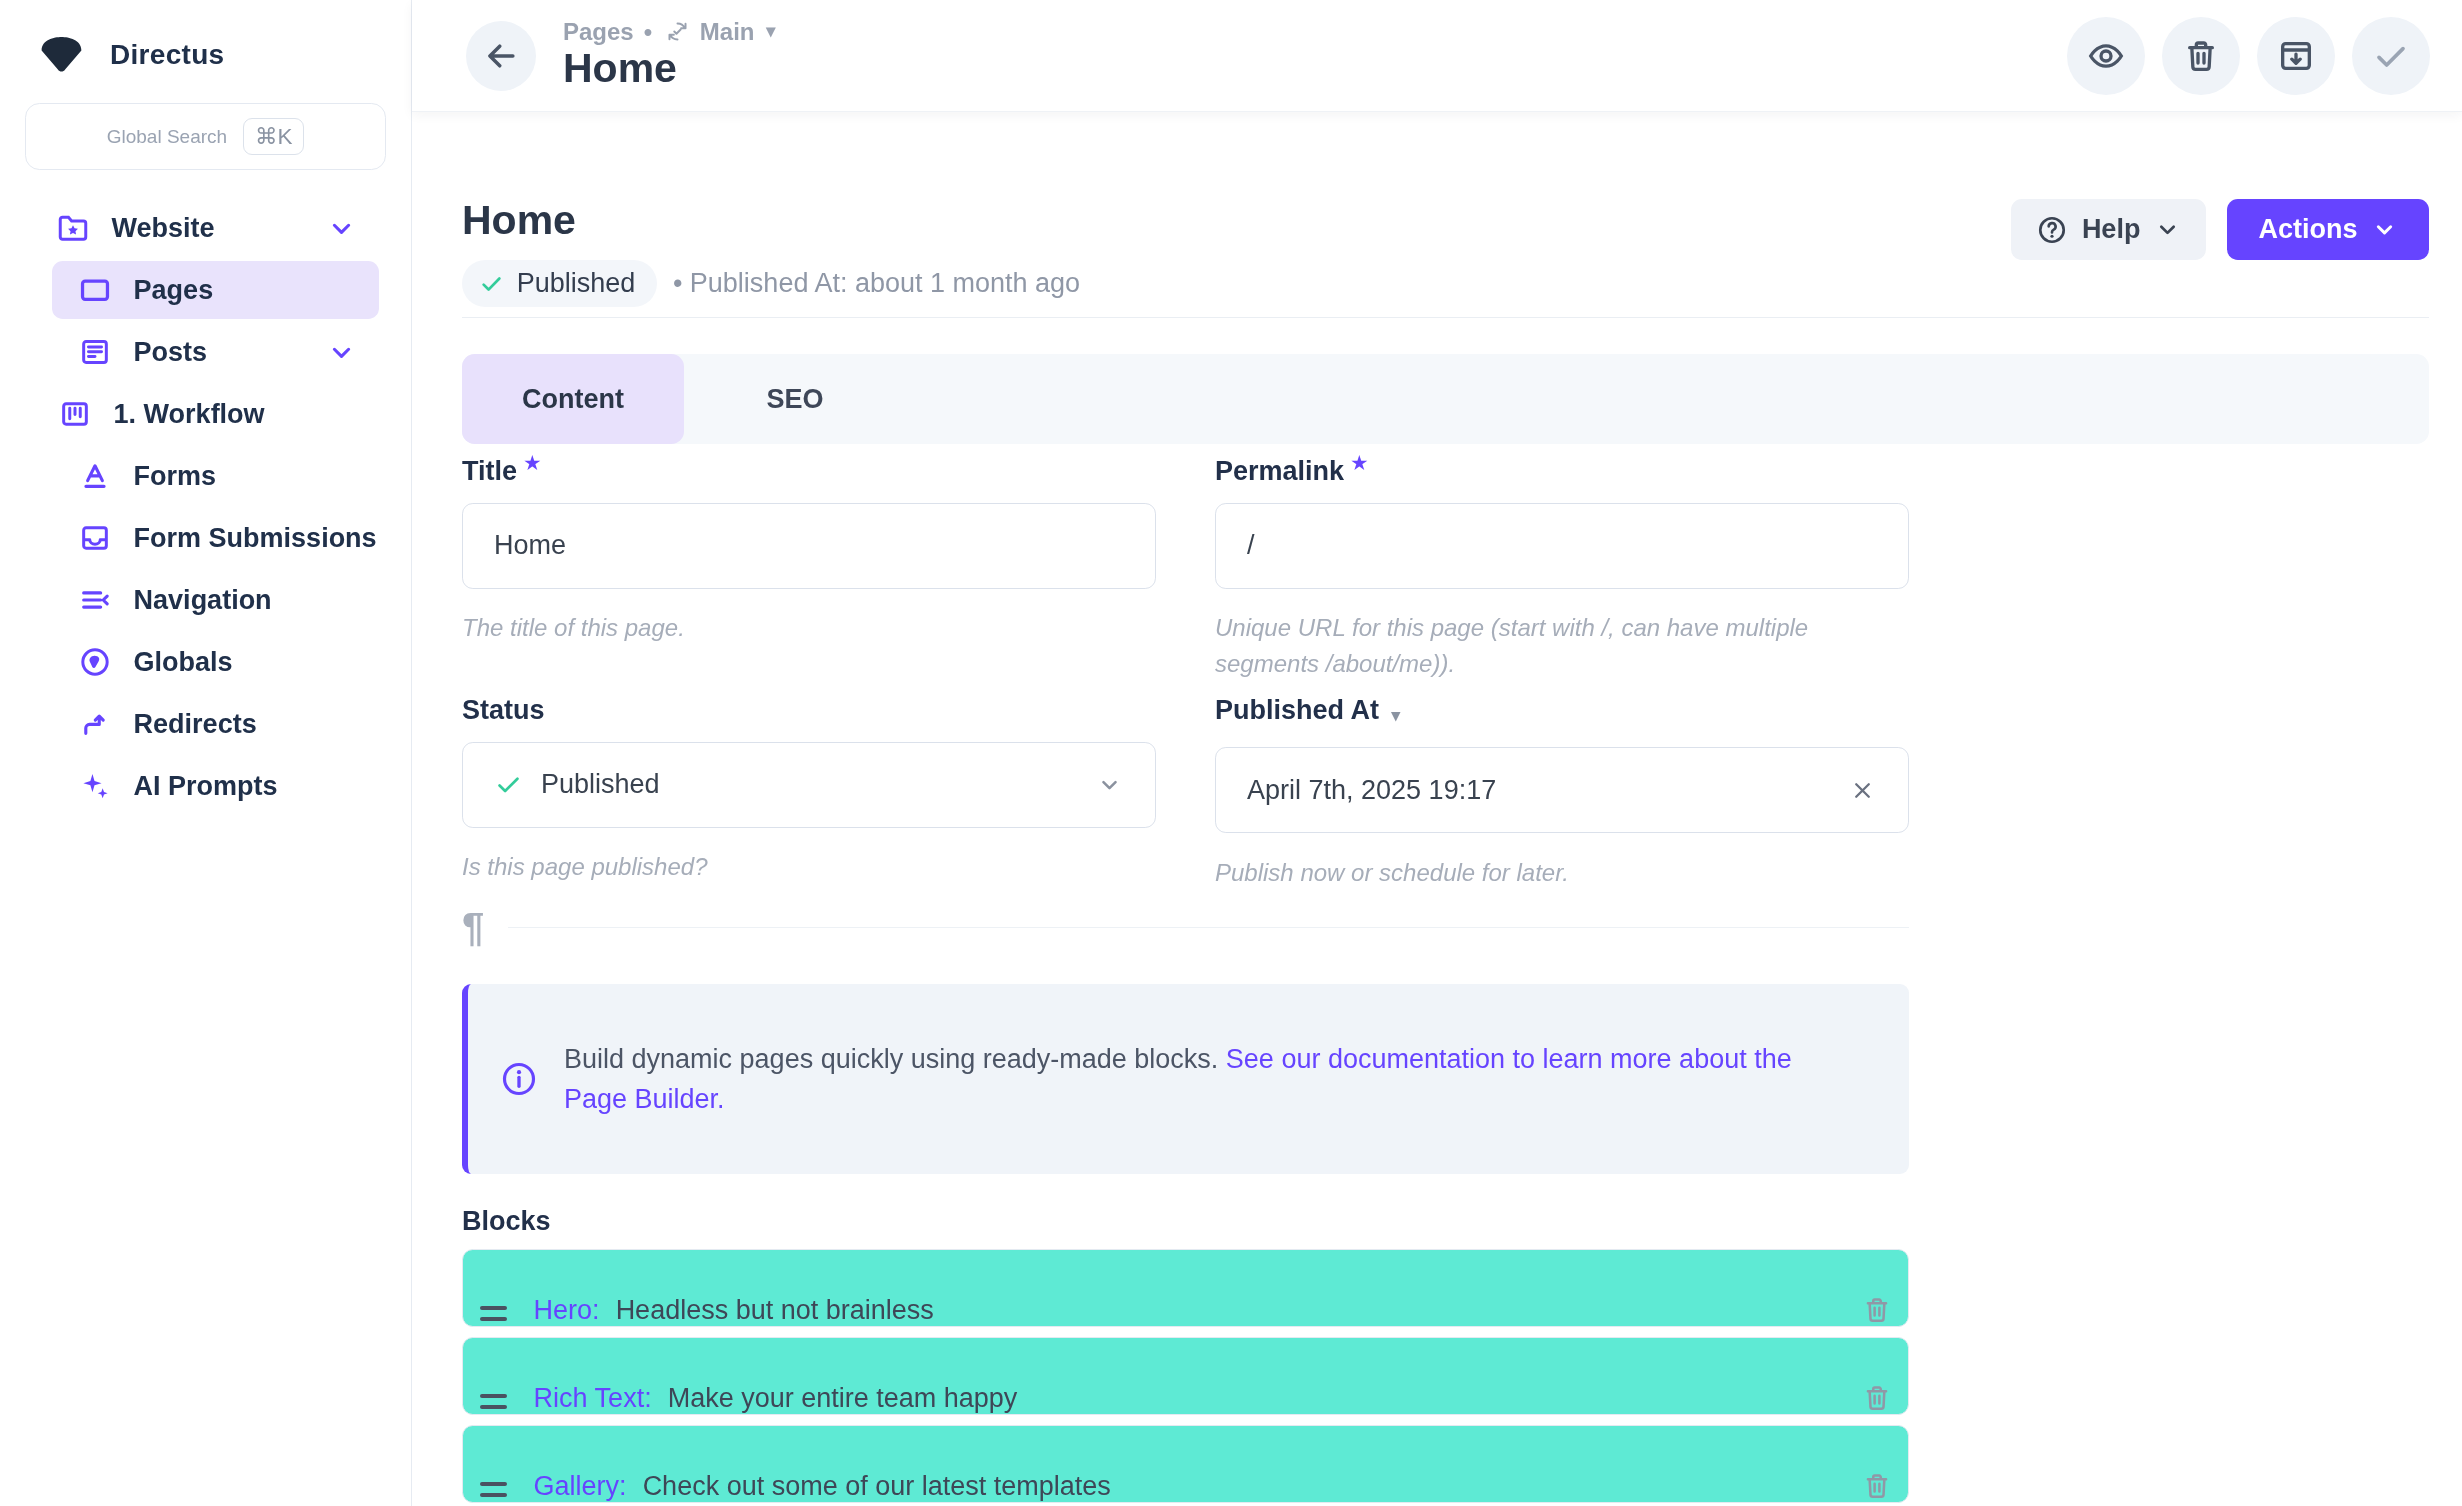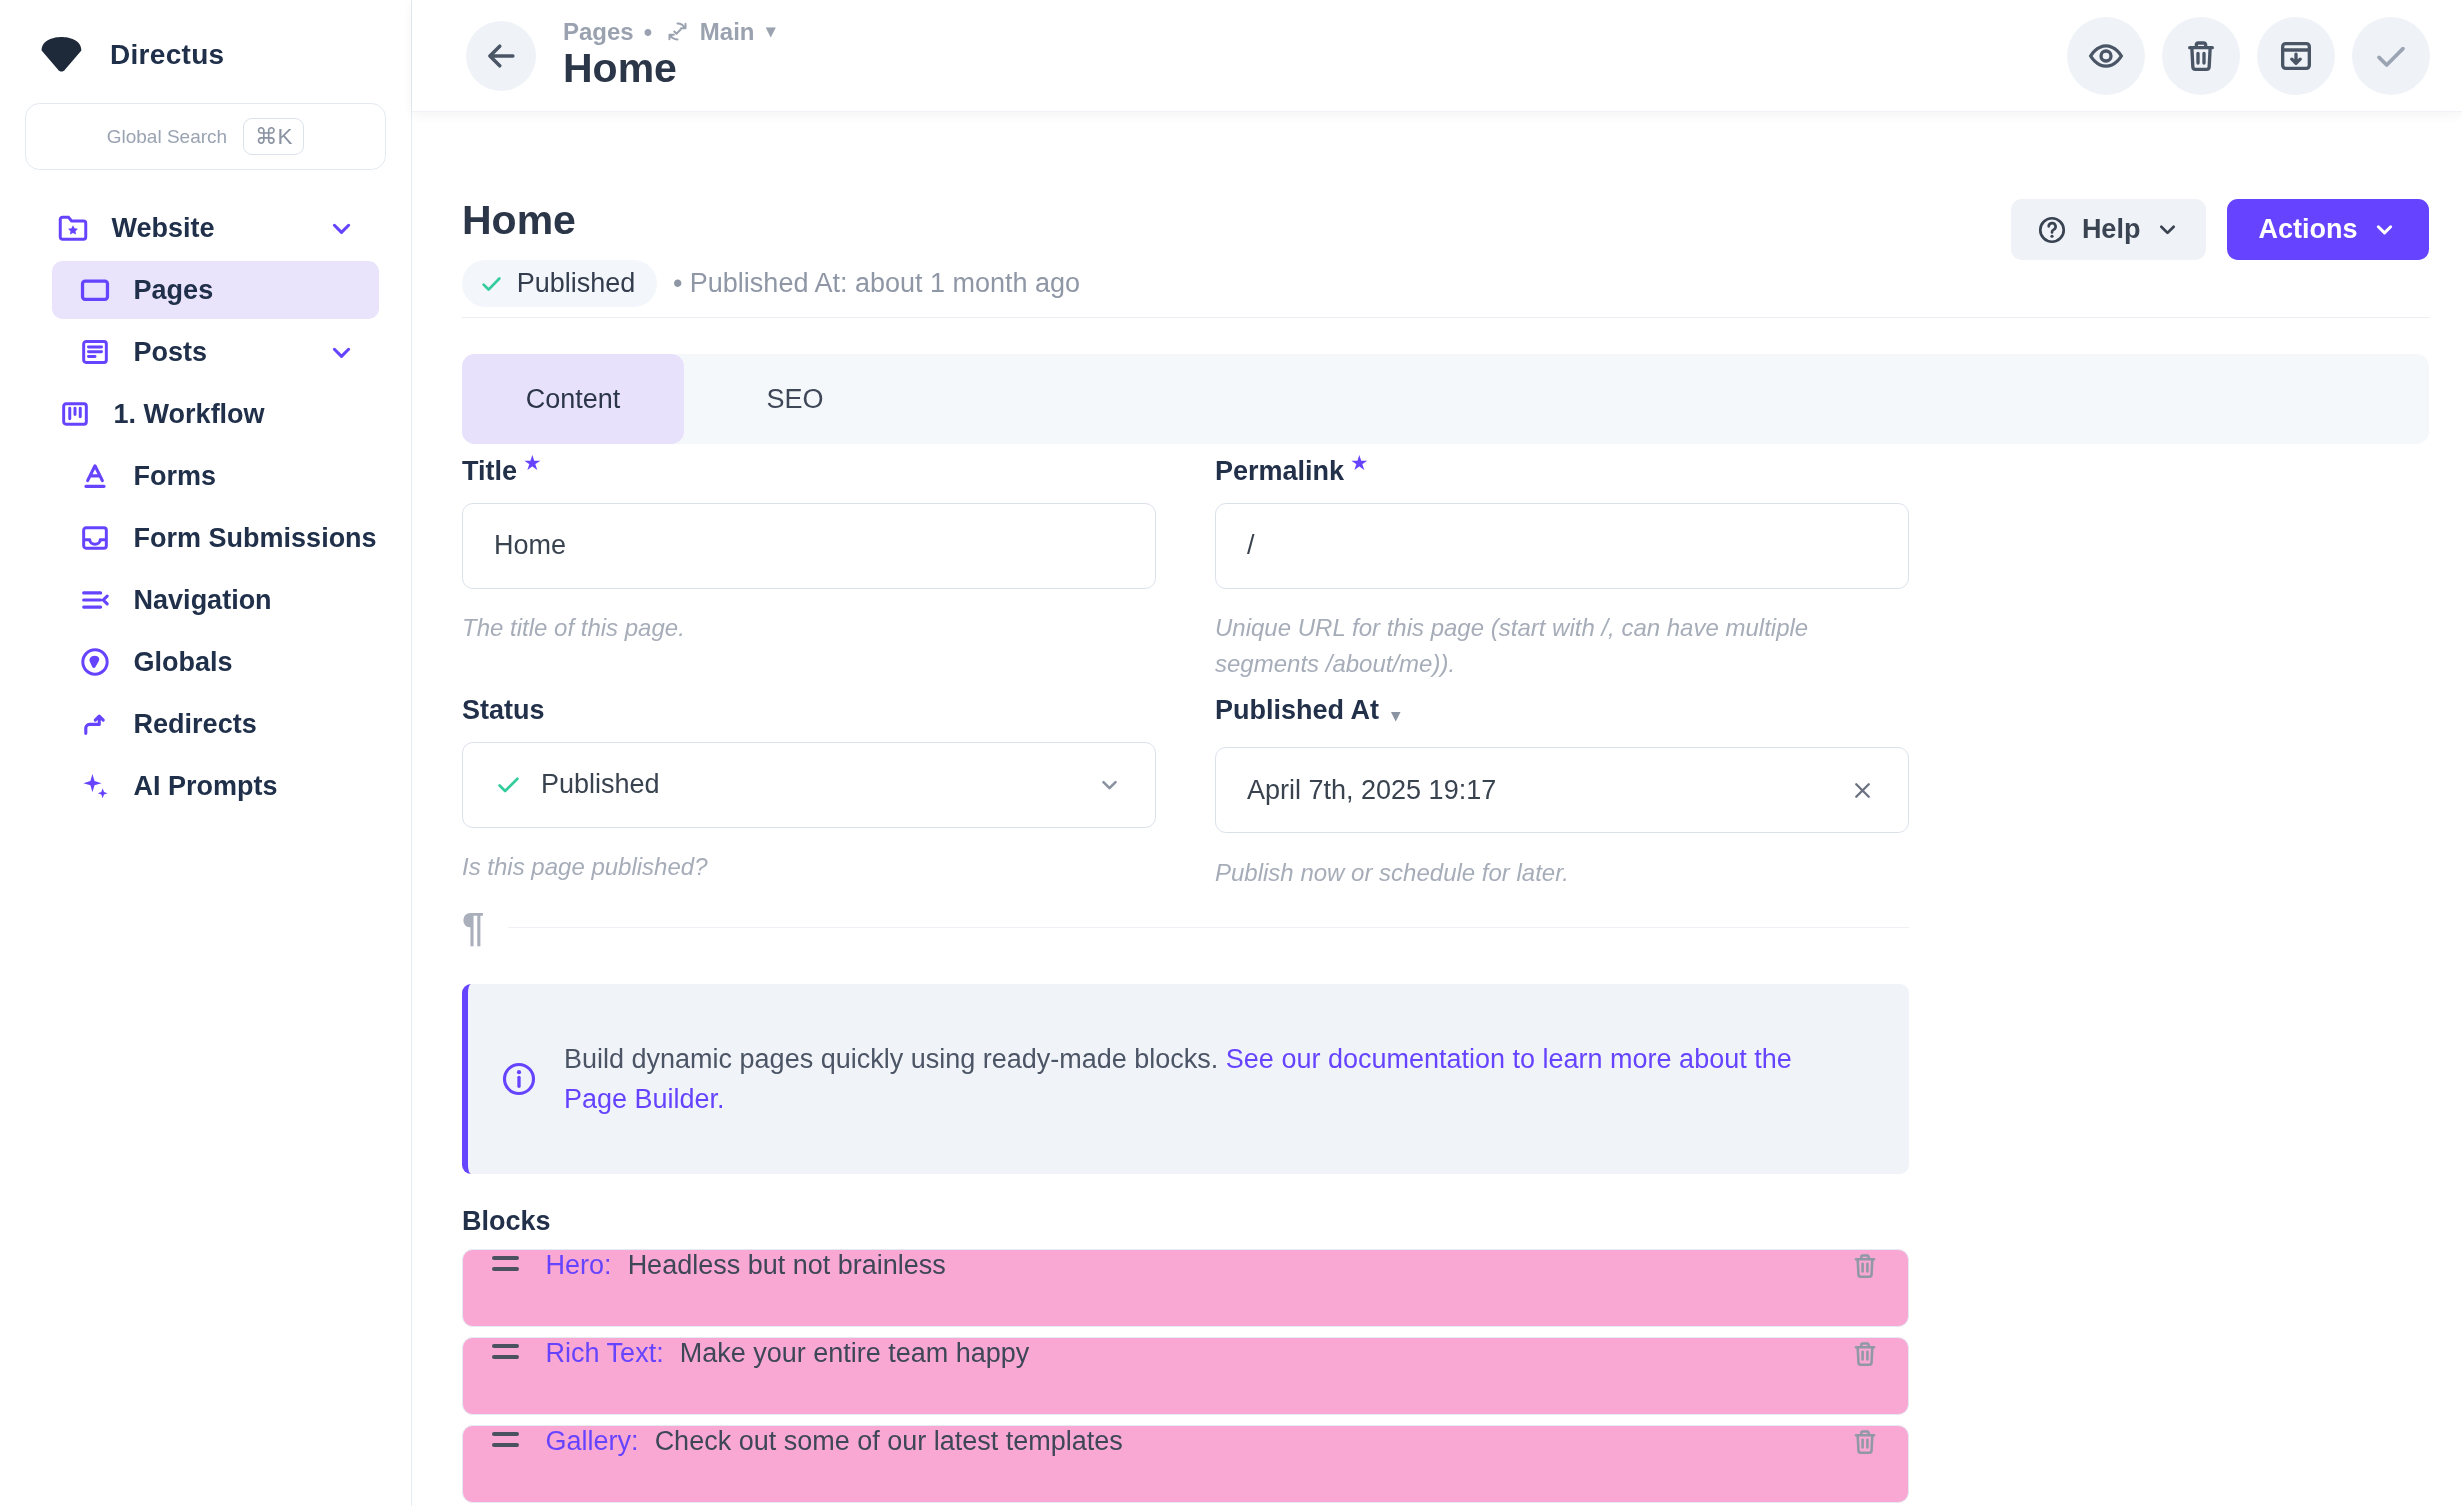--- a/index.html
+++ b/index.html
@@ -81,7 +81,7 @@
   .divider-full{margin-top:10px;border-top:1.8px solid #EAEEF3}
 
   .tabbar{margin-top:36px;background:var(--tabbar-bg);border-radius:12.6px;height:90px;display:flex}
-  .tab{min-width:222px;display:flex;align-items:center;justify-content:center;font-size:27px;font-weight:400;
+  .tab{min-width:222px;display:flex;align-items:center;justify-content:center;font-size:27px;font-weight:700;
     color:#3E4758;border-radius:12.6px;cursor:pointer}
   .tab.active{background:var(--tab-active);color:var(--heading)}
 

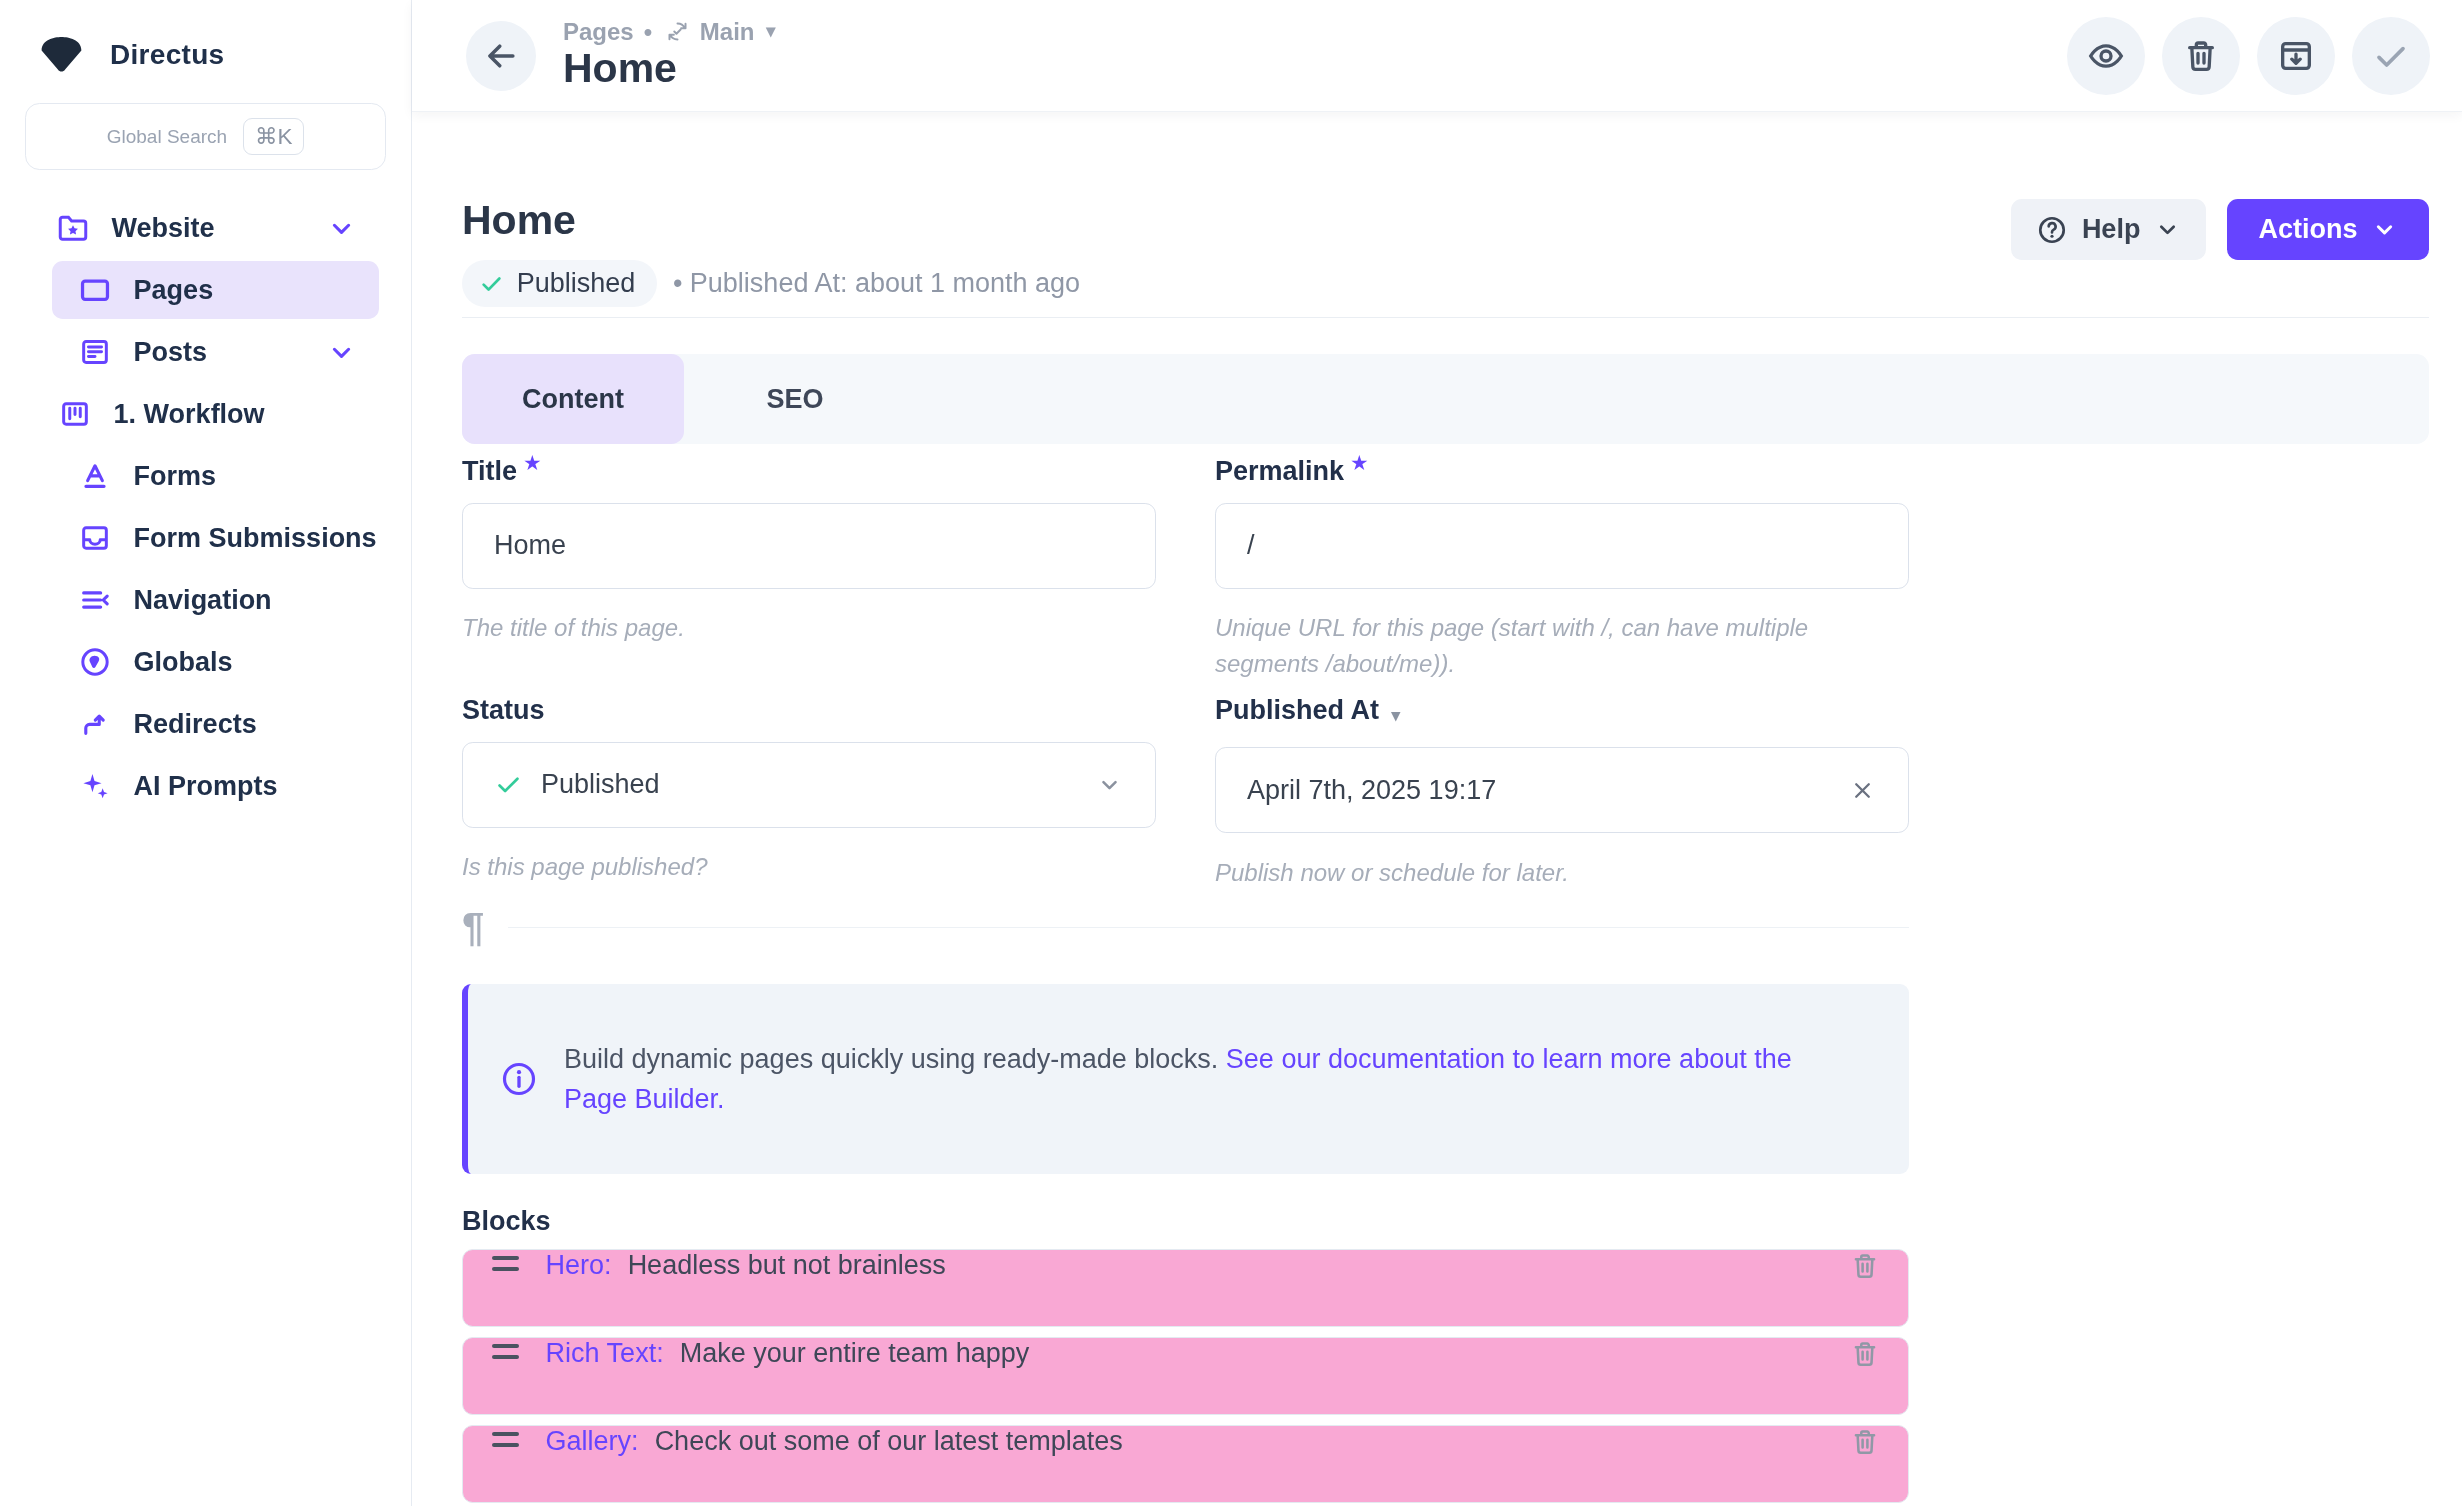--- a/index.html
+++ b/index.html
@@ -110,8 +110,8 @@
 
   .blocks{width:1447px;margin-top:32px}
   .blocks-label{font-size:27px;line-height:31px;font-weight:700;color:#22304A}
-  .block-row{margin-top:10px;height:78px;border:1.8px solid #E4EAF1;border-radius:10.8px;background:#f9a8d4;
-    display:flex;align-items:flex-start;padding:0 27px}
+  .block-row{margin-top:10px;height:78px;border:1.8px solid #E4EAF1;border-radius:10.8px;background:#5eead4;
+    display:flex;align-items:flex-end;padding:0 15px}
   .block-row.first{margin-top:12.6px}
   .drag-handle{display:flex;flex-direction:column;gap:6.3px;cursor:grab;padding:5.4px 1.8px}
   .drag-handle i{display:block;width:27px;height:4.5px;border-radius:2.7px;background:#4A5260}

